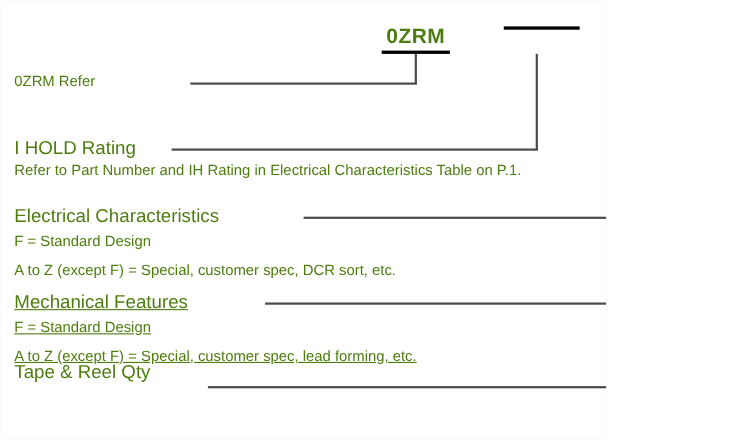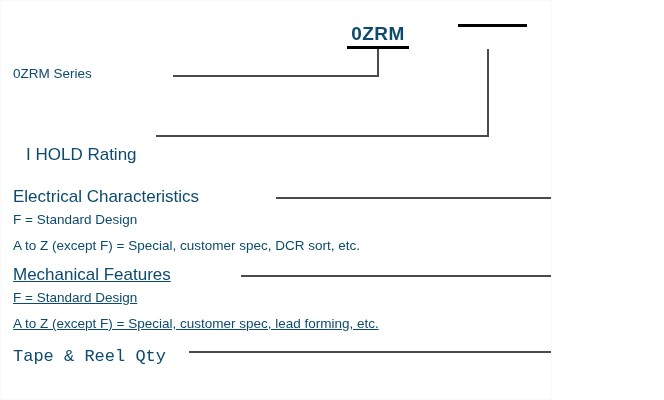--- a/index.html
+++ b/index.html
@@ -13,7 +13,7 @@
     height: 400px;
     background: #ffffff;
     font-family: "Liberation Sans", sans-serif;
-    color: #0c4a6e;
+    color: #4d7c0f;
     overflow: hidden;
     box-sizing: border-box;
     border: 1px solid #fafafa;

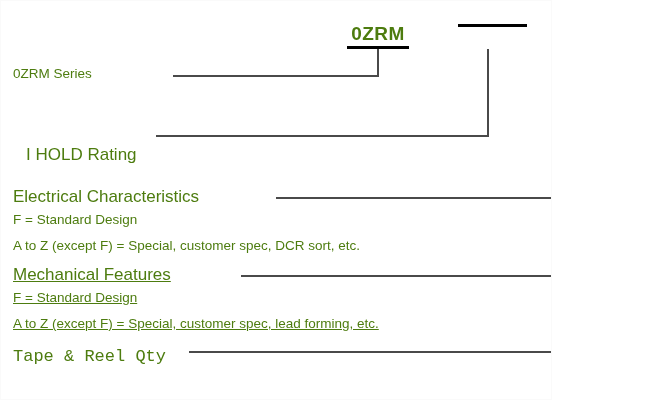--- a/index.html
+++ b/index.html
@@ -108,7 +108,7 @@
   <div class="hline" style="left:188px; top:350px; width:449px;"></div>
 
   <div class="label-block" style="left:12px; top:64px;">
-    <div class="label-sub tight">0ZRM Series</div>
+    <div class="label-sub tight">0ZRM Refer</div>
   </div>
 
   <div class="label-block" style="left:25px; top:124px;margin-top:20px;">

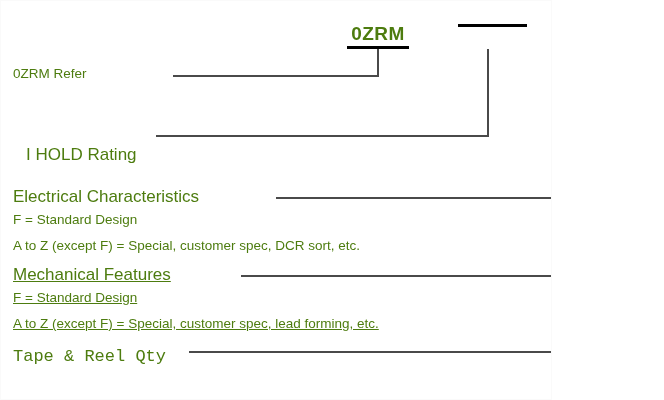--- a/index.html
+++ b/index.html
@@ -111,7 +111,7 @@
     <div class="label-sub tight">0ZRM Refer</div>
   </div>
 
-  <div class="label-block" style="left:25px; top:124px;margin-top:20px;">
+  <div class="label-block" style="left:12px; top:124px;">
     <div class="label-title">I HOLD Rating</div>
   </div>
 

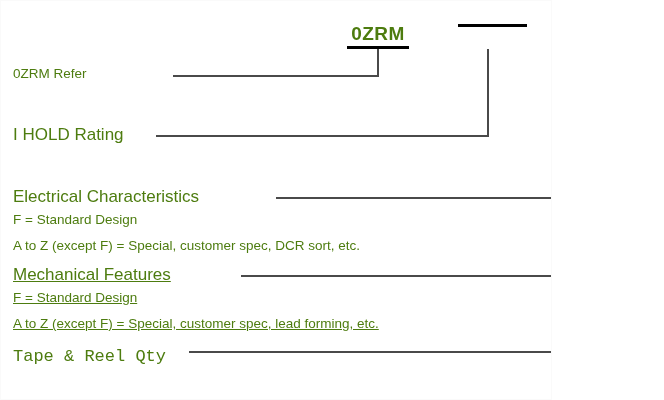--- a/index.html
+++ b/index.html
@@ -113,6 +113,7 @@
 
   <div class="label-block" style="left:12px; top:124px;">
     <div class="label-title">I HOLD Rating</div>
+    <div class="label-sub">Refer to Part Number and IH Rating in Electrical Characteristics Table on P.1.</div>
   </div>
 
   <div class="label-block" style="left:12px; top:186px;">

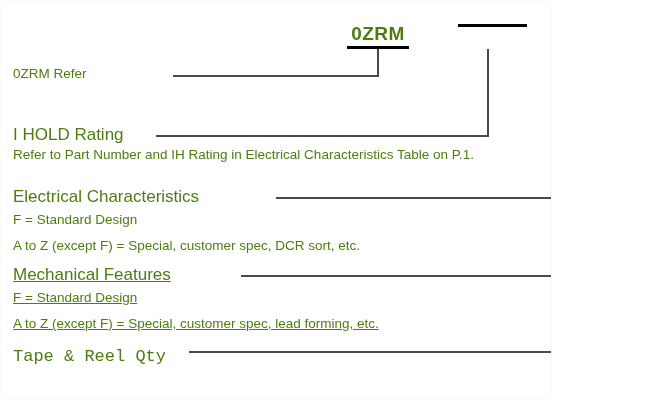--- a/index.html
+++ b/index.html
@@ -128,7 +128,7 @@
     <div class="label-sub" style="margin-top:7px;">A to Z (except F) = Special, customer spec, lead forming, etc.</div>
   </div>
 
-  <div class="label-block" style="left:12px; top:346px;font-family:Liberation Mono, monospace;">
+  <div class="label-block" style="left:12px; top:328px;">
     <div class="label-title">Tape &amp; Reel Qty</div>
   </div>
 

